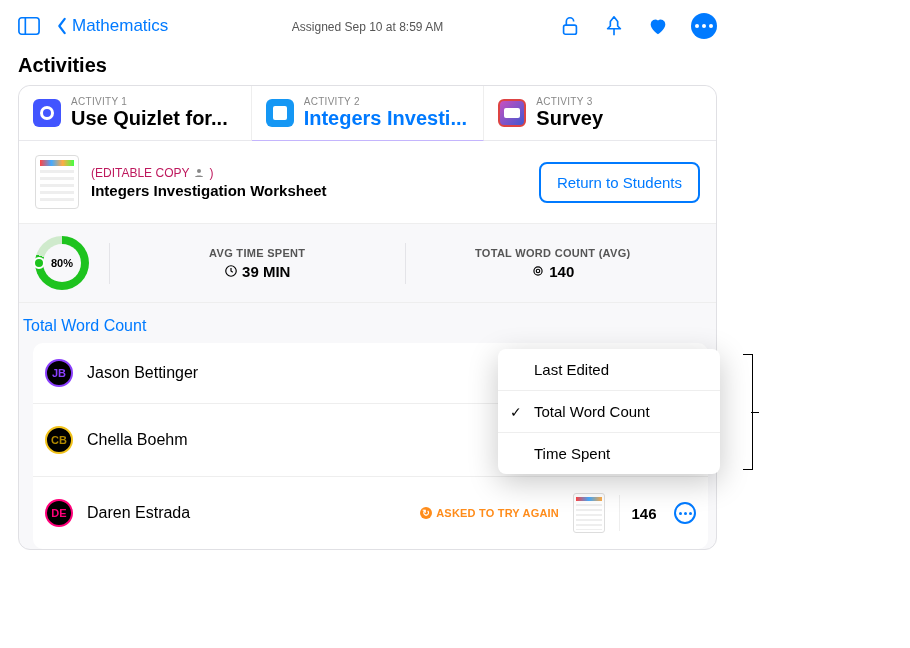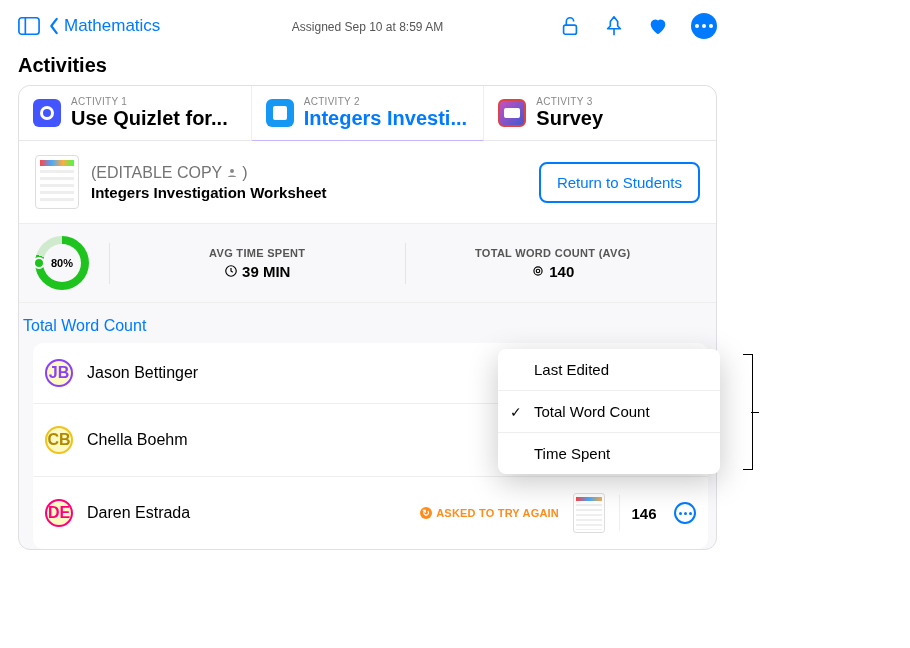--- a/index.html
+++ b/index.html
@@ -6,7 +6,7 @@
 body { background: #fff; width: 910px; height: 648px; overflow: hidden; position: relative; }
 .app { width: 735px; height: 648px; background: #fff; position: relative; }
 .topbar { display: flex; align-items: center; padding: 8px 18px 4px 18px; height: 48px; }
-.topbar-left { display: flex; align-items: center; gap: 8px; }
+.topbar-left { display: flex; align-items: center; gap: 16px; }
 .sidebar-icon svg { width: 22px; height: 20px; }
 .back-group { display: flex; align-items: center; color: #007aff; font-size: 17px; cursor: pointer; }
 .back-group svg { width: 12px; height: 18px; margin-right: 4px; }

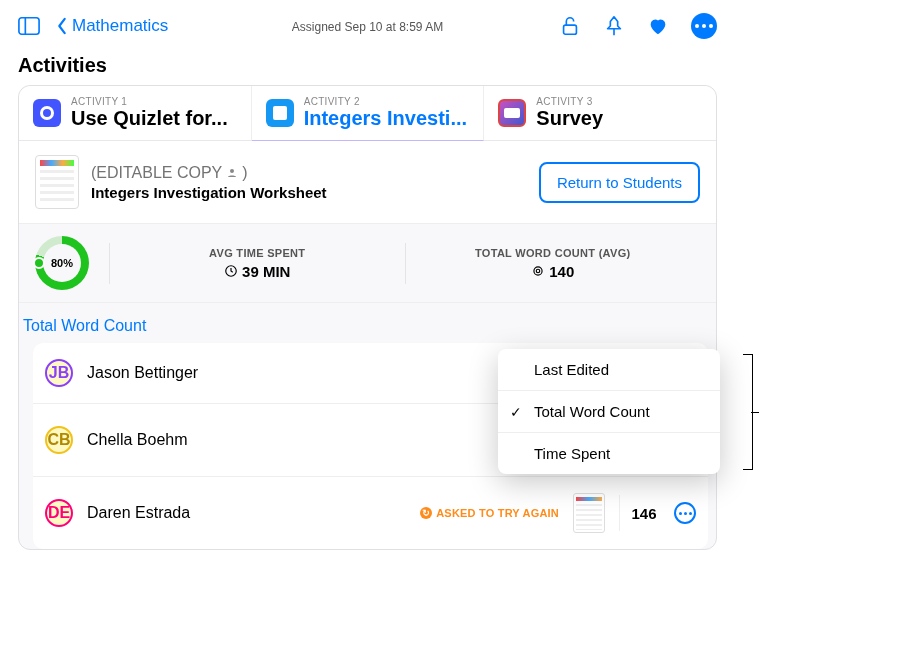--- a/index.html
+++ b/index.html
@@ -46,7 +46,7 @@
 .thumb::before { content: ""; position: absolute; top: 4px; left: 4px; right: 4px; height: 6px; background: linear-gradient(90deg,#f44,#4af,#fa4,#4f4); }
 .thumb::after { content: ""; position: absolute; top: 14px; left: 4px; right: 4px; bottom: 4px; background: repeating-linear-gradient(#eee,#eee 3px,#fff 3px,#fff 7px); }
 .detail-info { flex: 1; }
-.detail-tag { font-size: 16px; color: #737373; display: flex; align-items: center; gap: 4px; }
+.detail-tag { font-size: 12px; color: #be185d; display: flex; align-items: center; gap: 4px; }
 .detail-title { font-size: 15px; font-weight: 700; margin-top: 2px; }
 .return-btn { border: 2px solid #007aff; color: #007aff; background: #fff; border-radius: 8px; padding: 10px 16px; font-size: 15px; font-weight: 500; cursor: pointer; }
 

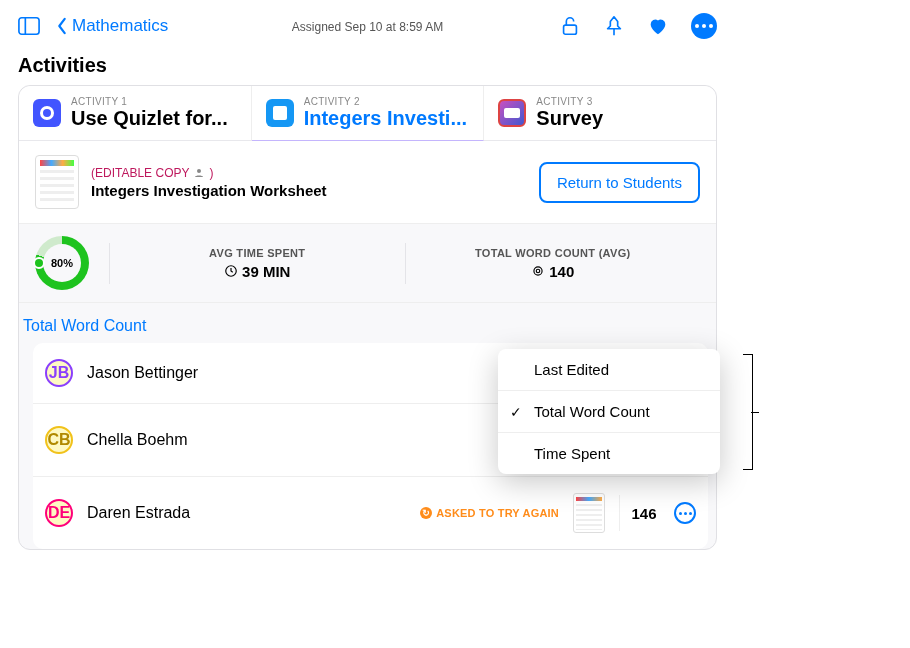--- a/index.html
+++ b/index.html
@@ -67,7 +67,7 @@
 
 .student-list { background: #fff; border-radius: 10px; margin: 0 8px 0 14px; }
 .student-row { display: flex; align-items: center; padding: 16px 12px; border-bottom: 1px solid #eee; position: relative; }
-.avatar { width: 28px; height: 28px; border-radius: 50%; border: 2px solid; display: flex; align-items: center; justify-content: center; font-size: 16px; font-weight: 700; margin-right: 14px; background: #fef9c3; }
+.avatar { width: 28px; height: 28px; border-radius: 50%; border: 2px solid; display: flex; align-items: center; justify-content: center; font-size: 11px; font-weight: 700; margin-right: 14px; background: #000000; }
 .student-name { flex: 1; font-size: 16px; }
 .status-chip { font-size: 11px; font-weight: 700; letter-spacing: 0.2px; display: flex; align-items: center; gap: 4px; }
 .status-chip.blue { color: #1e7dff; }

